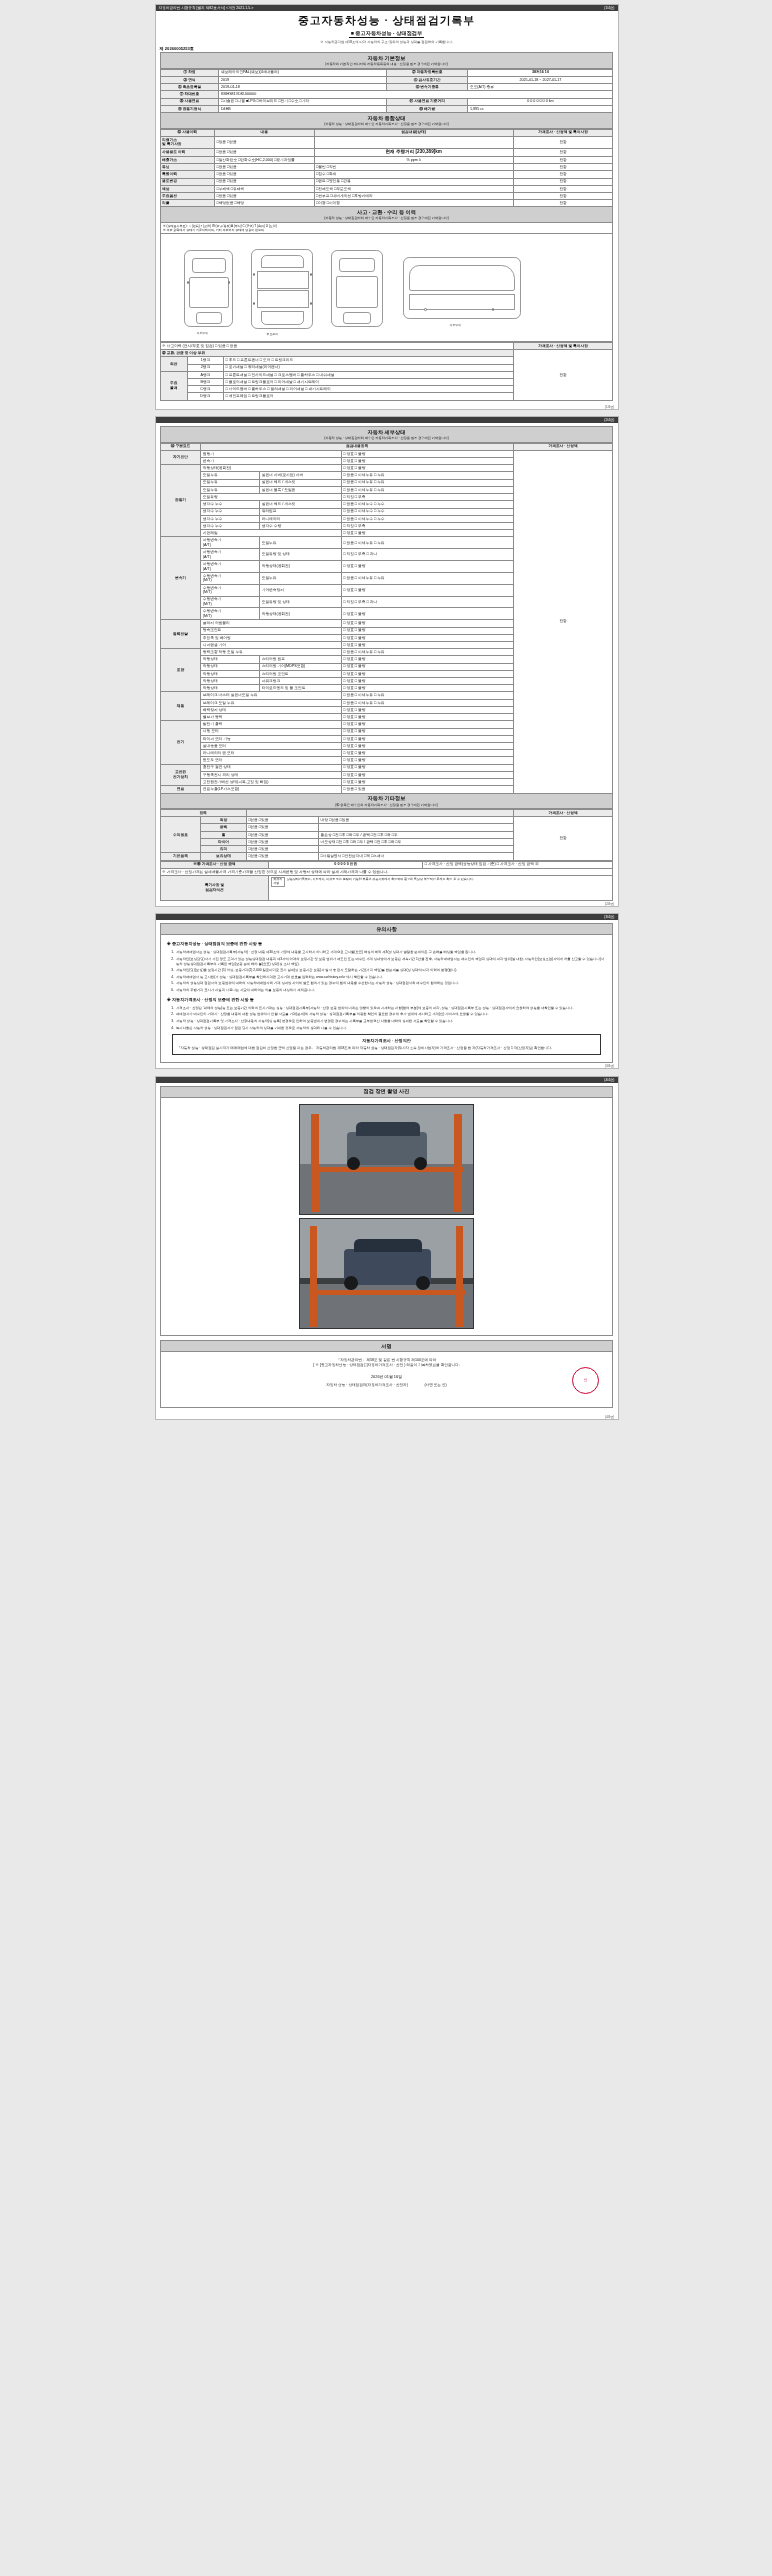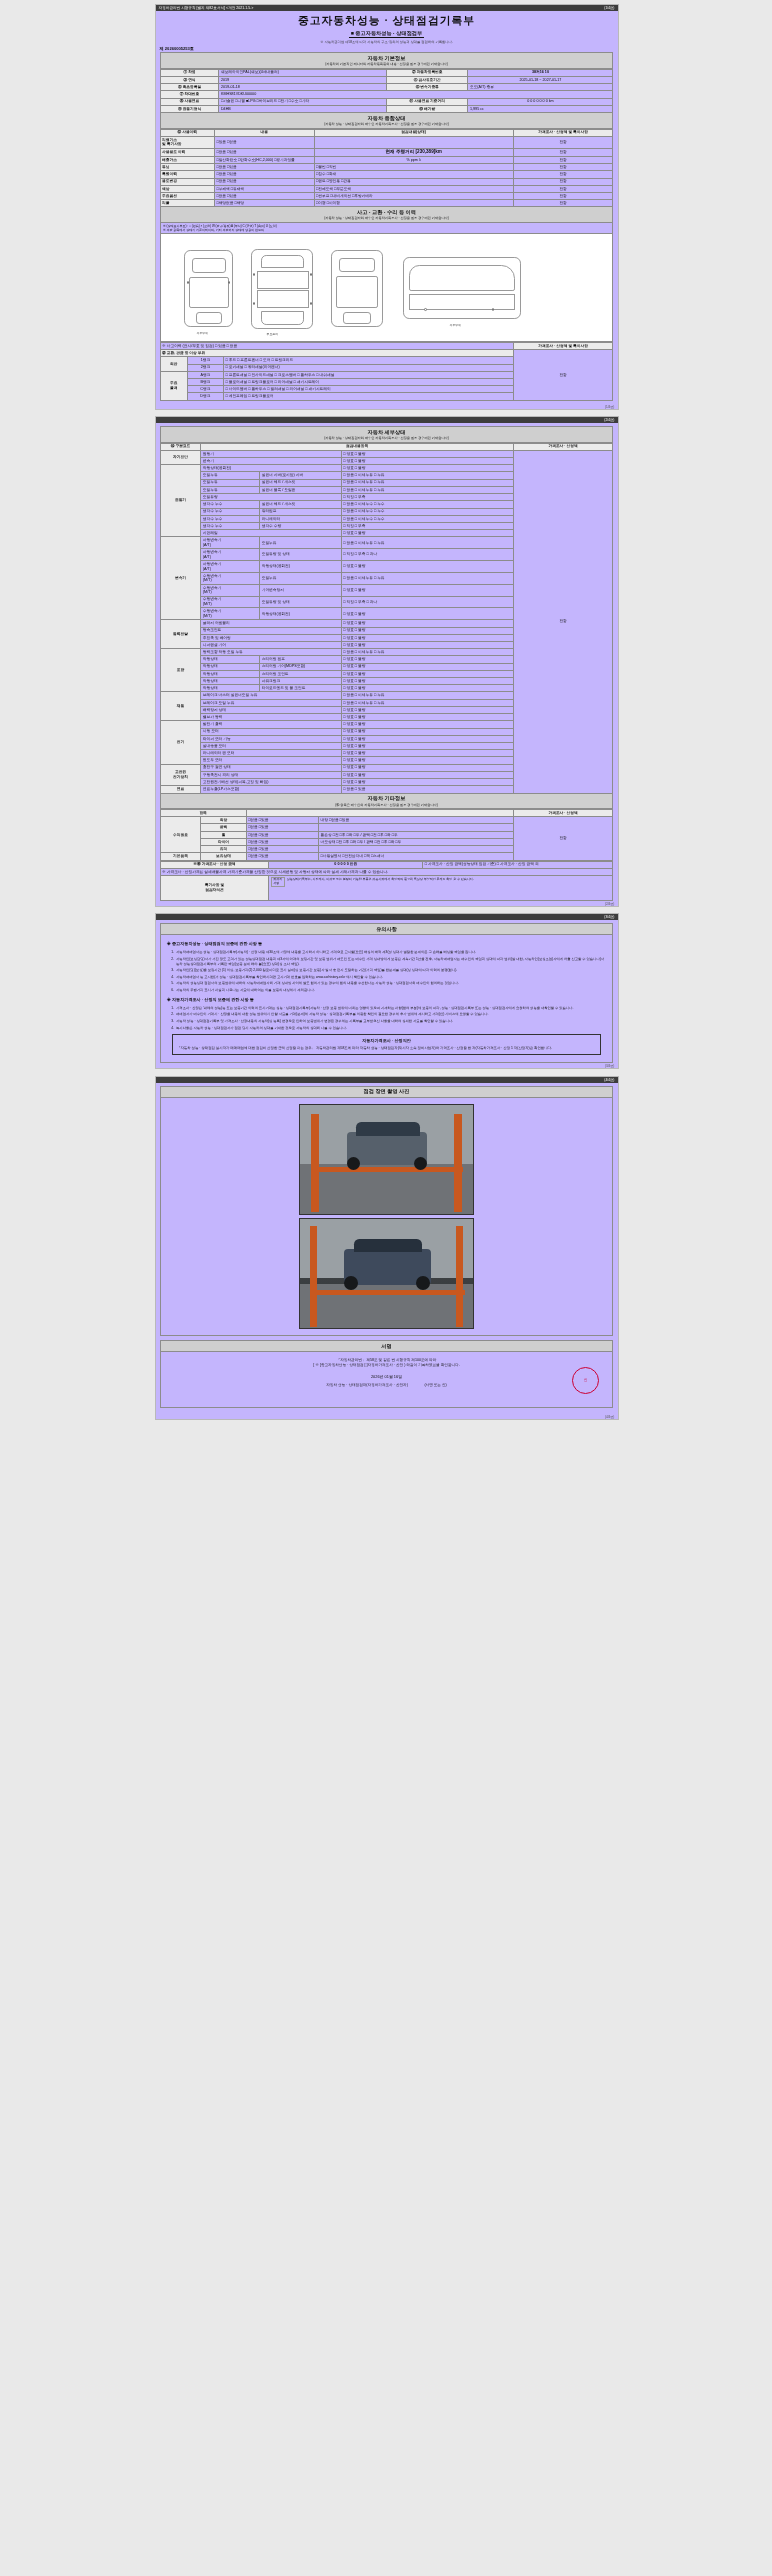--- a/index.html
+++ b/index.html
@@ -11,7 +11,7 @@
     font-size:4.6px; color:#111;
   }
   .page {
-    width:464px; margin:0 auto; background:#c4b5fd;
+    width:464px; margin:0 auto; background:#ffffff;
     position:relative;
     border:0.5px solid #b9b9b9;
   }

